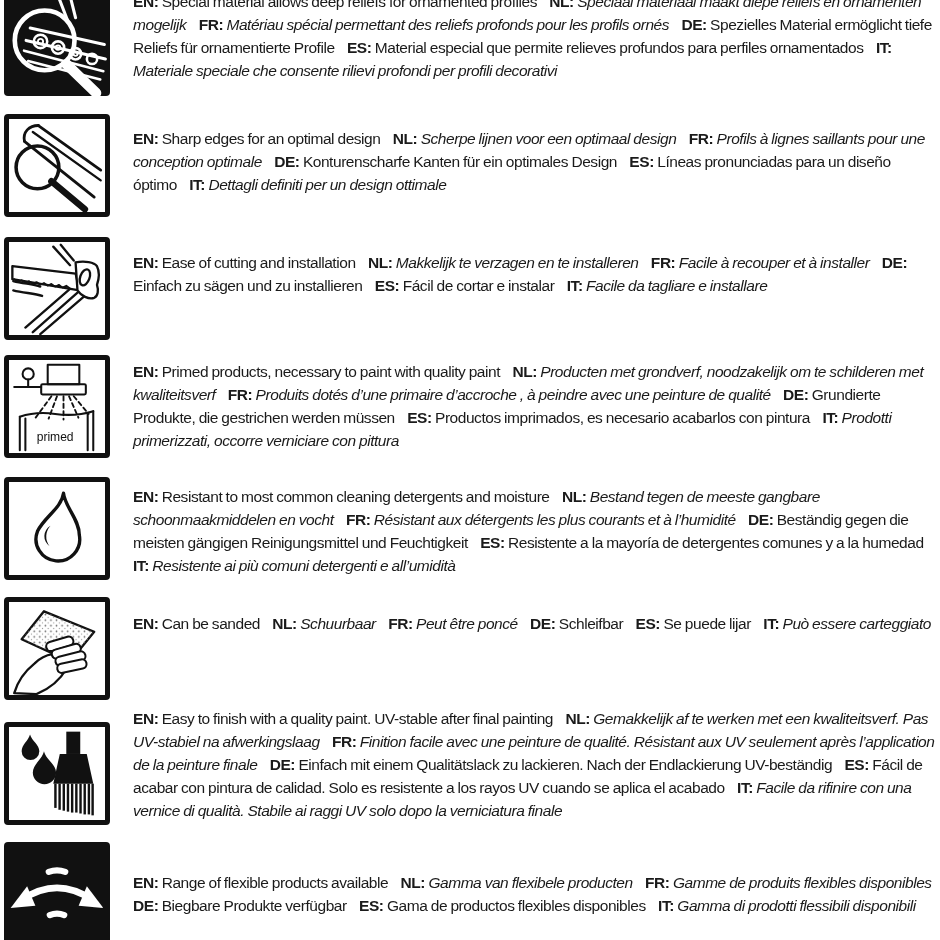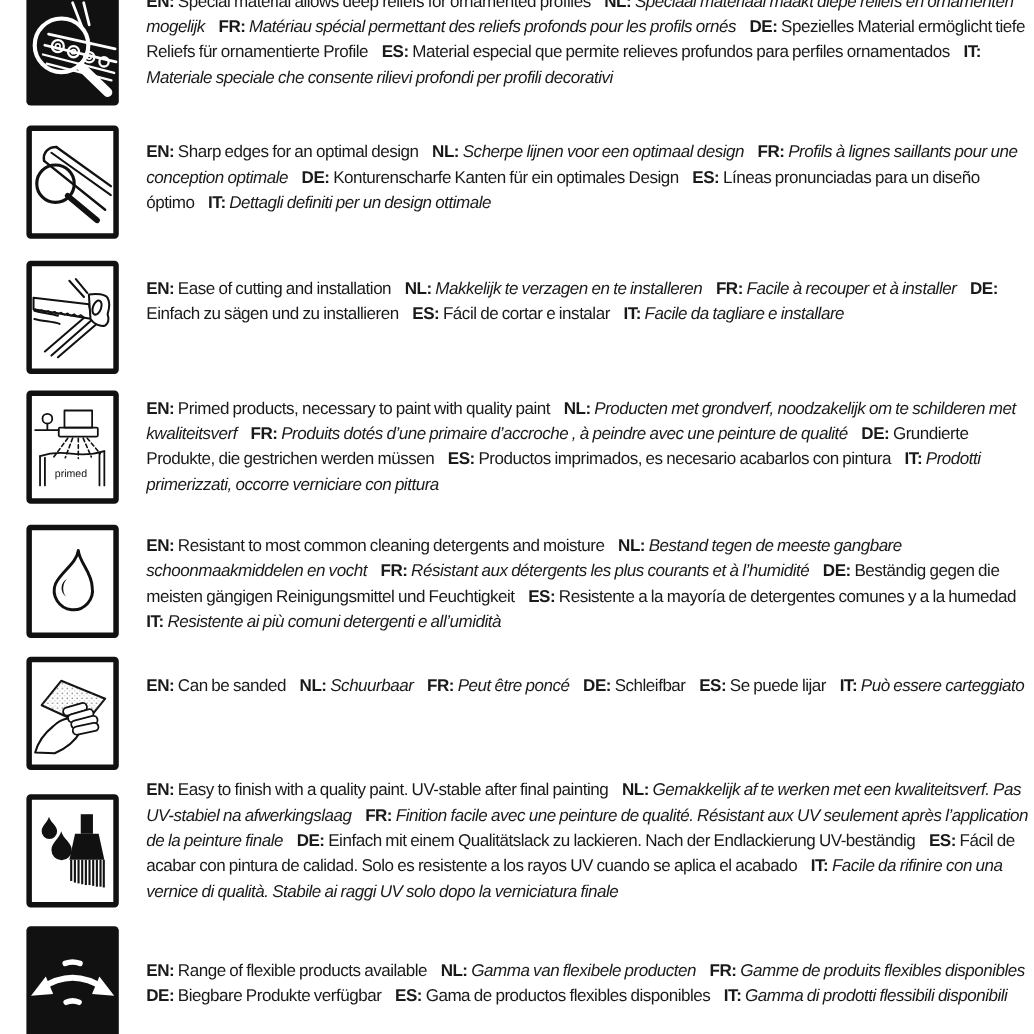--- a/index.html
+++ b/index.html
@@ -6,7 +6,7 @@
   body{width:940px;height:940px;overflow:hidden;position:relative;
        font-family:"Liberation Sans",sans-serif;color:#1a1a1a;}
   .page{position:absolute;inset:0;}
-  .icon-box{position:absolute;left:24px;width:84px;height:103px;box-sizing:border-box;}
+  .icon-box{position:absolute;left:4px;width:106px;height:103px;box-sizing:border-box;}
   .icon-white{background:#fff;border:5px solid #111;border-radius:4px;}
   .icon-black{background:#111;border-radius:4px;}
   .icon-box svg{display:block;width:100%;height:100%;}

